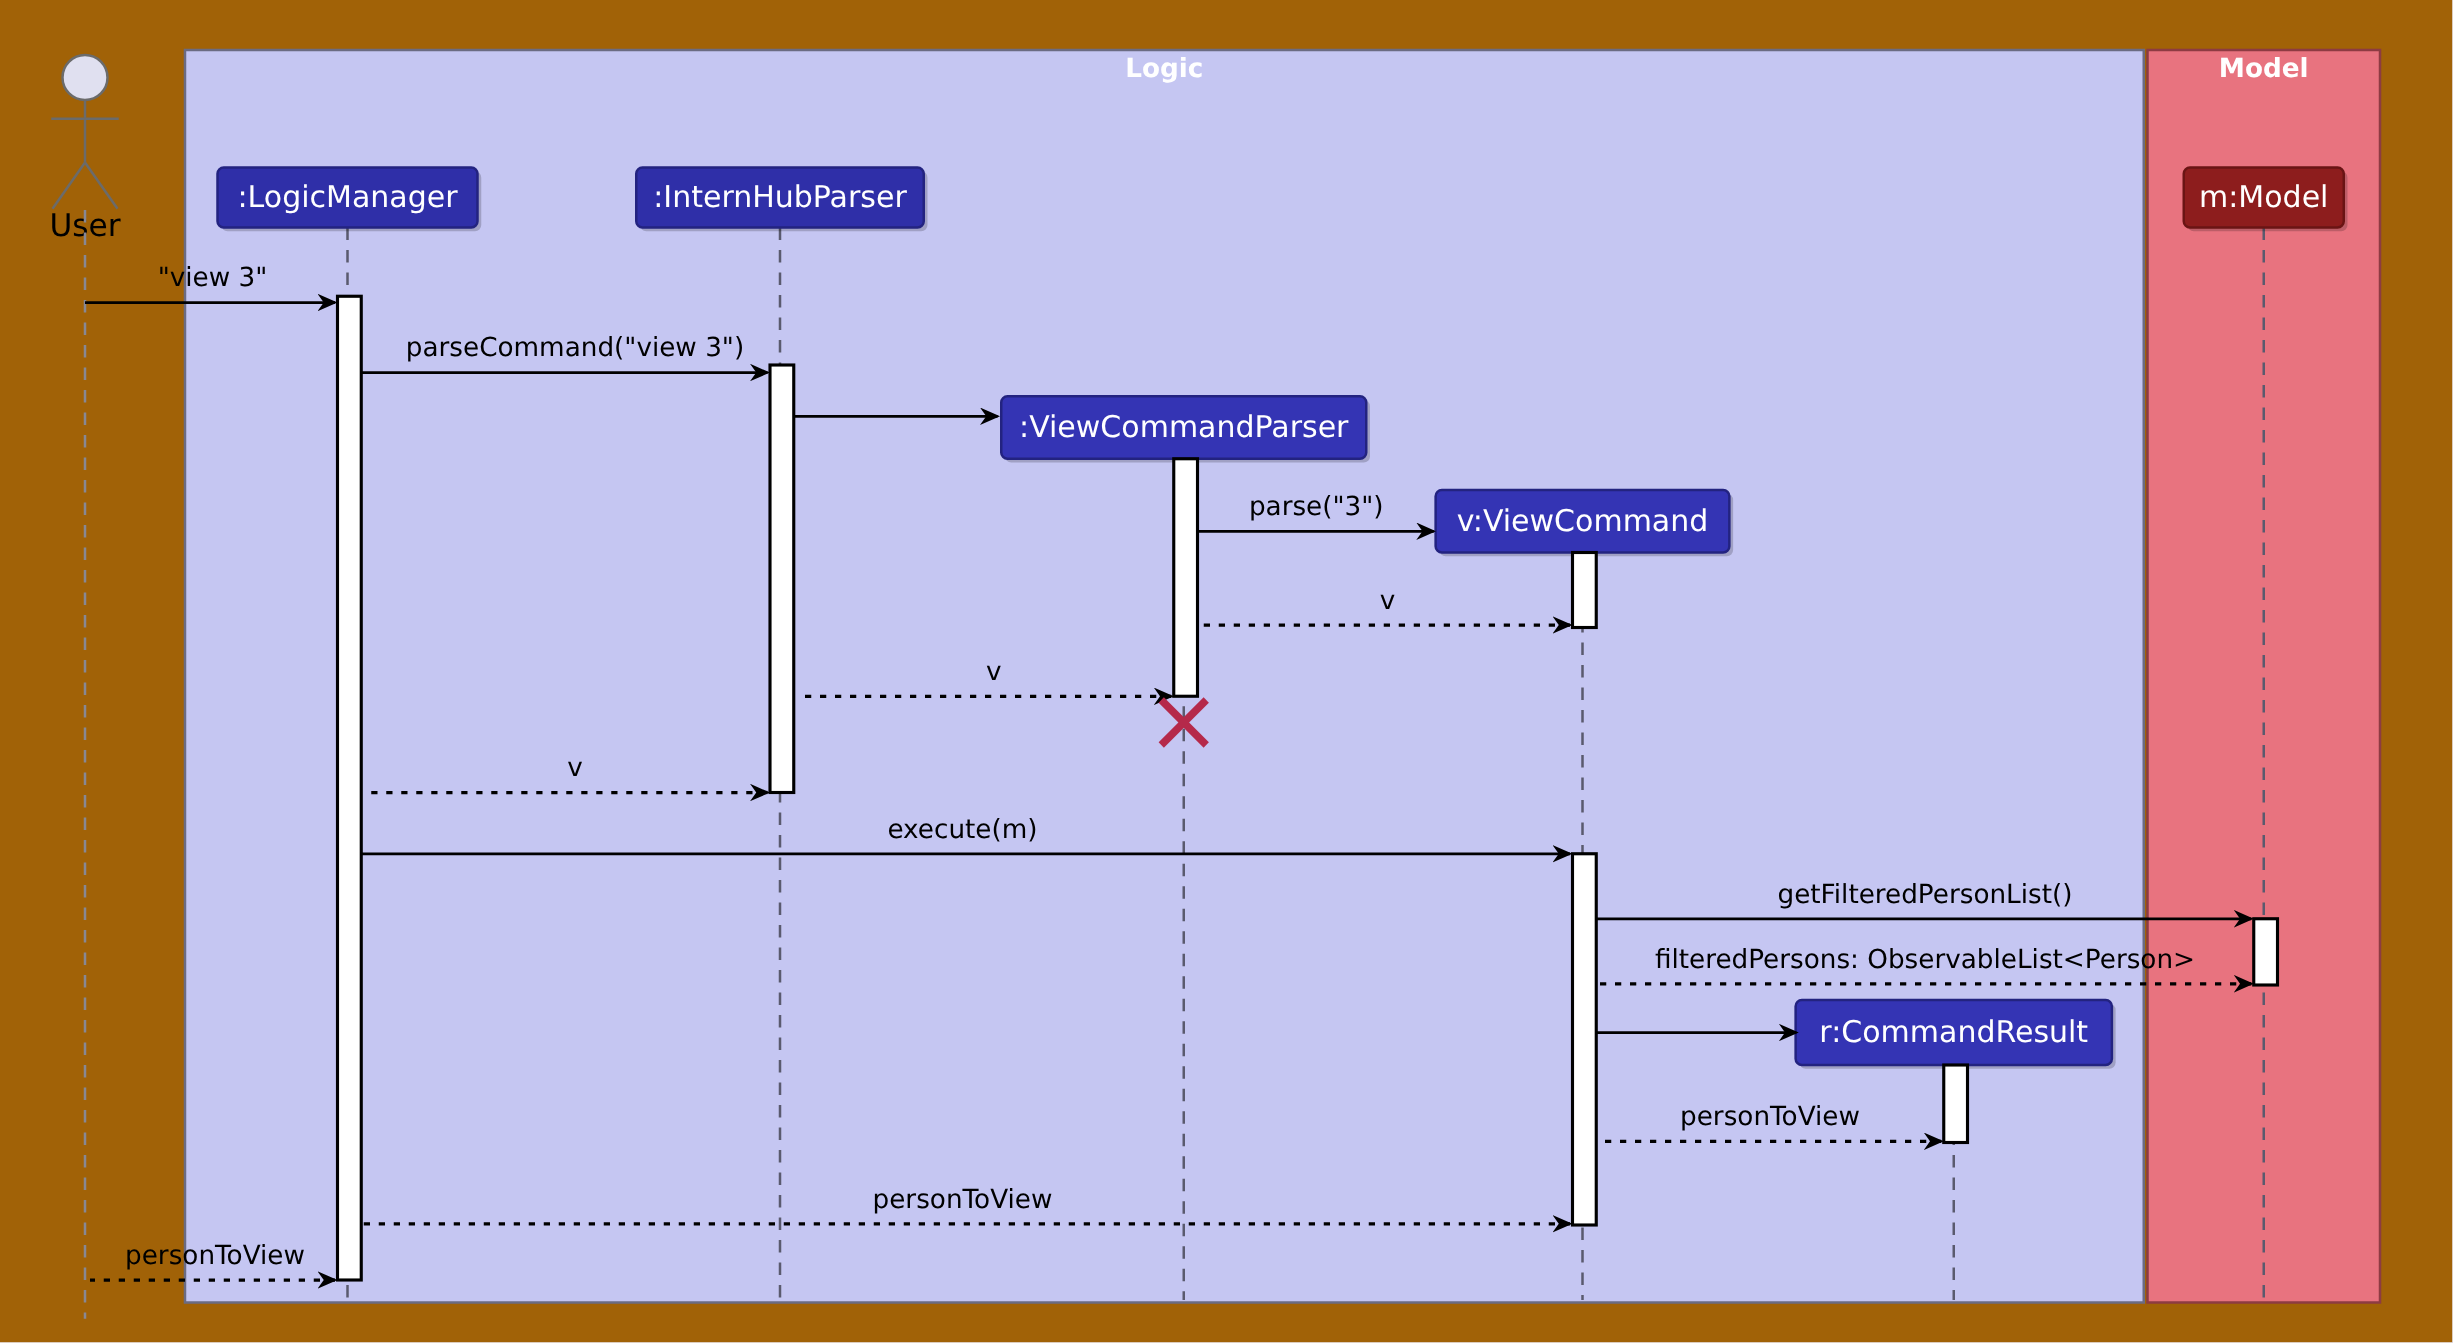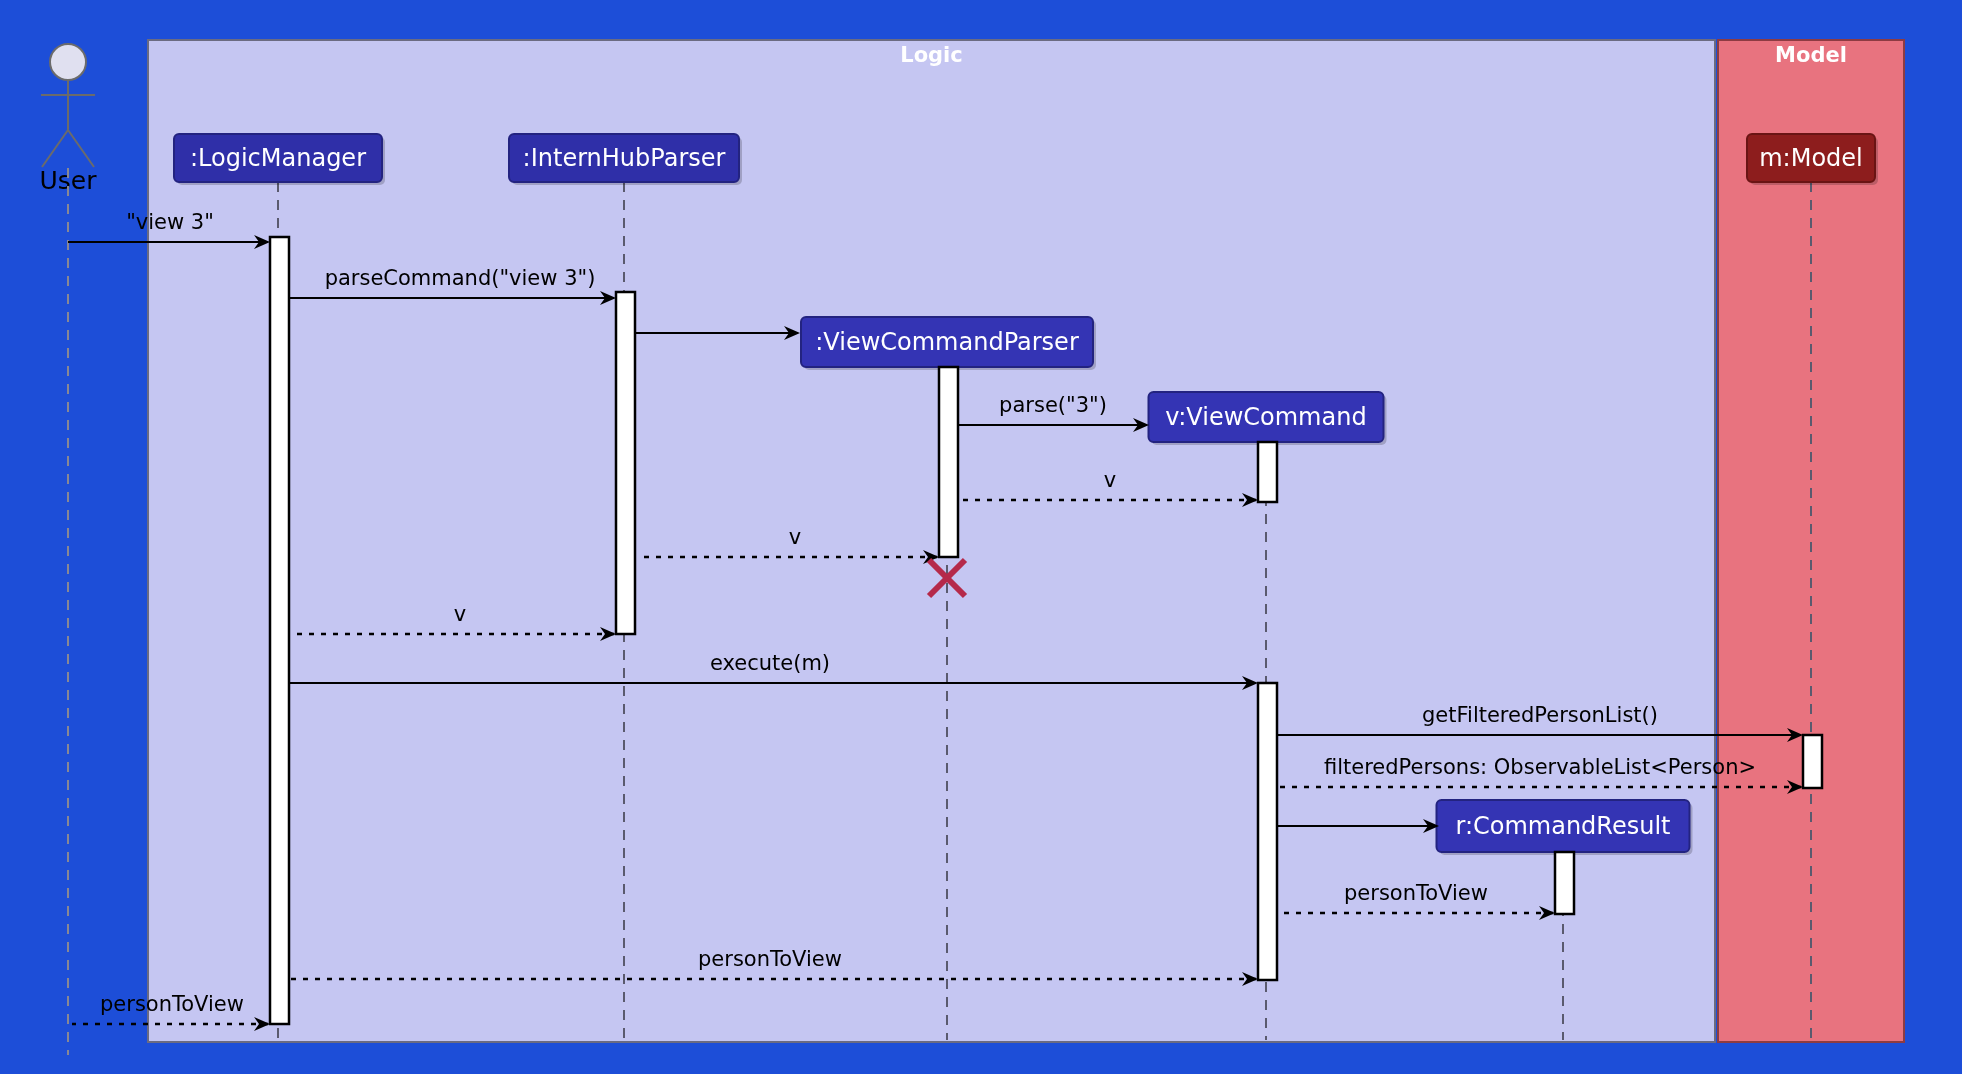--- a/index.html
+++ b/index.html
@@ -11,7 +11,7 @@
     position: relative;
     width: 1962px;
     height: 1074px;
-    background: #1d4ed8;
+    background: #a16207;
     font-family: "DejaVu Sans", sans-serif;
   }
   svg { display: block; }

